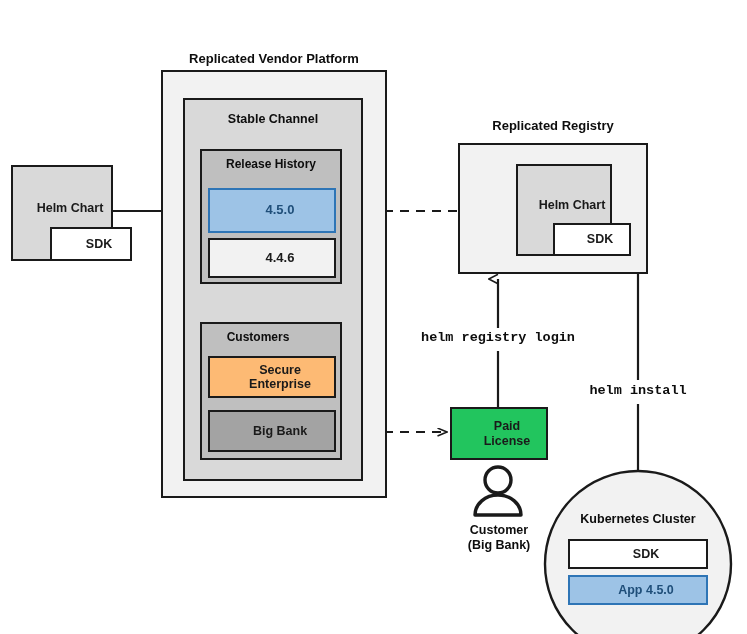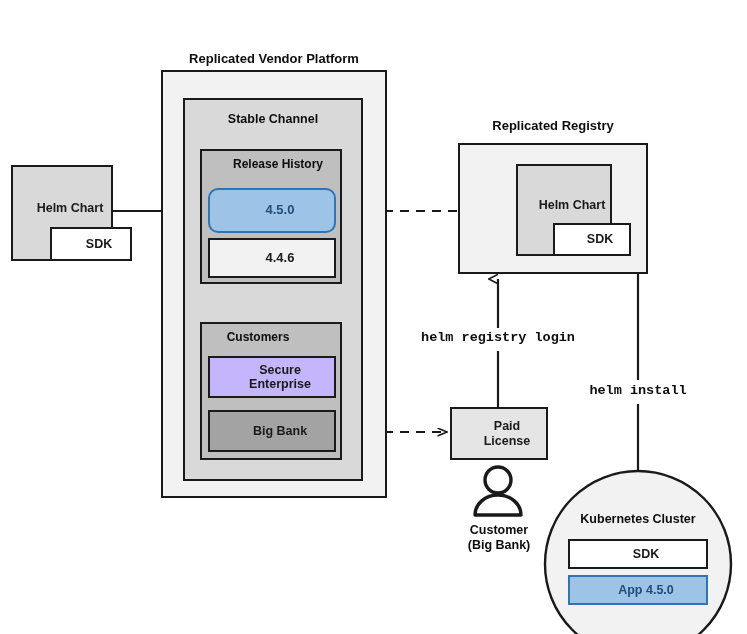--- a/index.html
+++ b/index.html
@@ -60,7 +60,7 @@
   <div class="lbl" style="left:183px;top:76px;width:180px;font-size:12.5px;">Stable Channel</div>
 
   <div class="box" style="left:200px;top:113px;width:142px;height:135px;background:#bfbfbf;display:block;"></div>
-  <div class="lbl" style="left:200px;top:121px;width:142px;font-size:12px;padding-left:7px;">Release History</div>
+  <div class="lbl" style="left:200px;top:121px;width:142px;font-size:12px;">Release History</div>
 
   <div class="box" style="left:208px;top:152px;width:128px;height:45px;background:#9dc3e6;border-color:#2e75b6;color:#1f4e79;font-size:13px;border-radius:10px;">4.5.0</div>
 

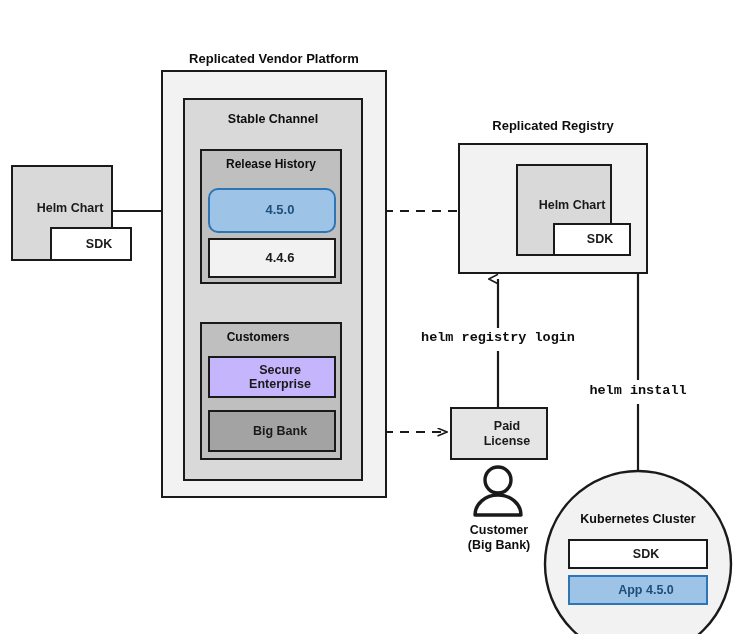--- a/index.html
+++ b/index.html
@@ -62,7 +62,7 @@
   <div class="box" style="left:200px;top:113px;width:142px;height:135px;background:#bfbfbf;display:block;"></div>
   <div class="lbl" style="left:200px;top:121px;width:142px;font-size:12px;">Release History</div>
 
-  <div class="box" style="left:208px;top:152px;width:128px;height:45px;background:#9dc3e6;border-color:#2e75b6;color:#1f4e79;font-size:13px;border-radius:10px;">4.5.0</div>
+  <div class="box" style="left:208px;top:152px;width:128px;height:45px;background:#9dc3e6;border-color:#2e75b6;color:#1f4e79;font-size:13px;">4.5.0</div>
 
   <div class="box" style="left:208px;top:202px;width:128px;height:40px;background:#f2f2f2;font-size:13px;text-align:center;">4.4.6</div>
 

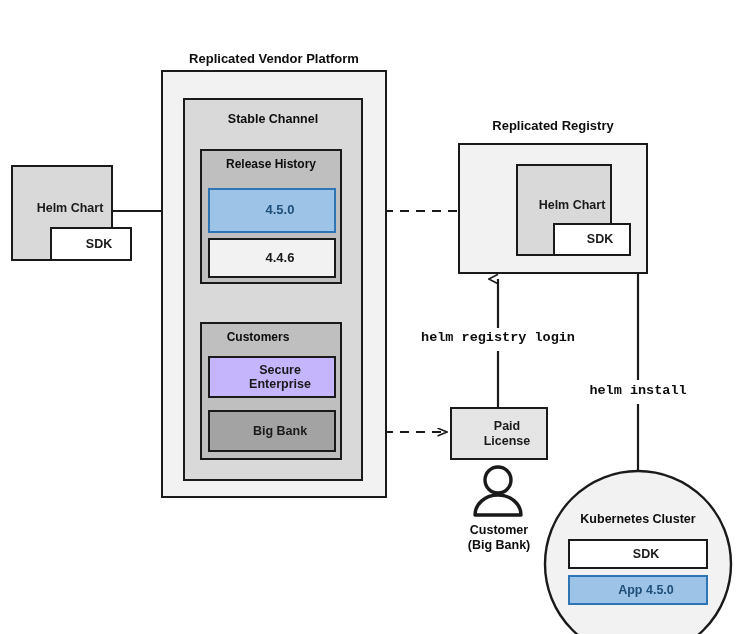--- a/index.html
+++ b/index.html
@@ -69,7 +69,7 @@
   <div class="box" style="left:200px;top:286px;width:142px;height:138px;background:#bfbfbf;display:block;"></div>
   <div class="lbl" style="left:200px;top:294px;width:116px;font-size:12px;">Customers</div>
 
-  <div class="box" style="left:208px;top:320px;width:128px;height:42px;background:#c4b5fd;font-size:12.5px;white-space:pre-line;">Secure
+  <div class="box" style="left:208px;top:320px;width:128px;height:42px;background:#fdba74;font-size:12.5px;white-space:pre-line;">Secure
 Enterprise</div>
 
   <div class="box" style="left:208px;top:374px;width:128px;height:42px;background:#a3a3a3;font-size:12.5px;">Big Bank</div>

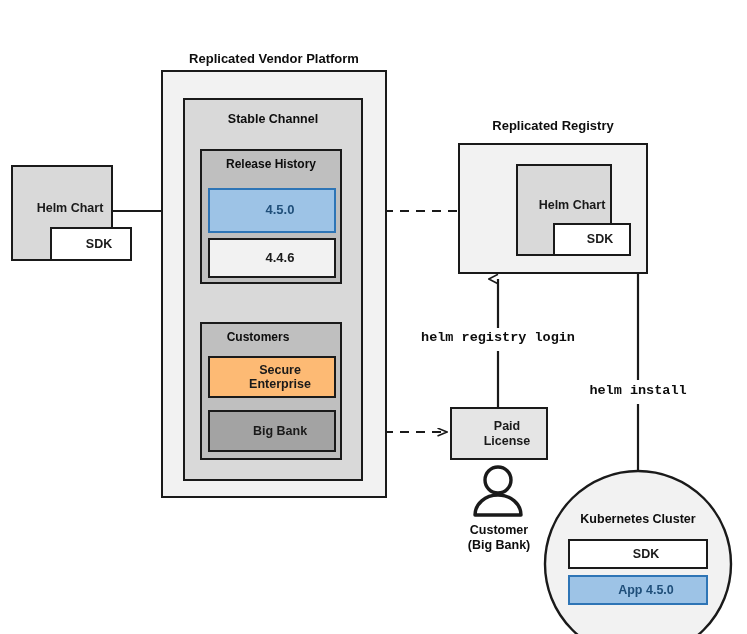--- a/index.html
+++ b/index.html
@@ -84,7 +84,7 @@
   <div class="box" style="left:516px;top:128px;width:96px;height:92px;background:#d9d9d9;font-size:12.5px;align-items:flex-start;padding-top:32px;">Helm Chart</div>
   <div class="box" style="left:553px;top:187px;width:78px;height:33px;background:#ffffff;font-size:12.5px;">SDK</div>
 
-  <div class="box" style="left:450px;top:371px;width:98px;height:53px;background:#e5e5e5;font-size:12.5px;white-space:pre-line;">Paid
+  <div class="box" style="left:450px;top:371px;width:98px;height:53px;background:#22c55e;font-size:12.5px;white-space:pre-line;">Paid
 License</div>
 
   <div class="lbl" style="left:430px;top:487px;width:138px;font-size:12.5px;white-space:pre-line;">Customer

